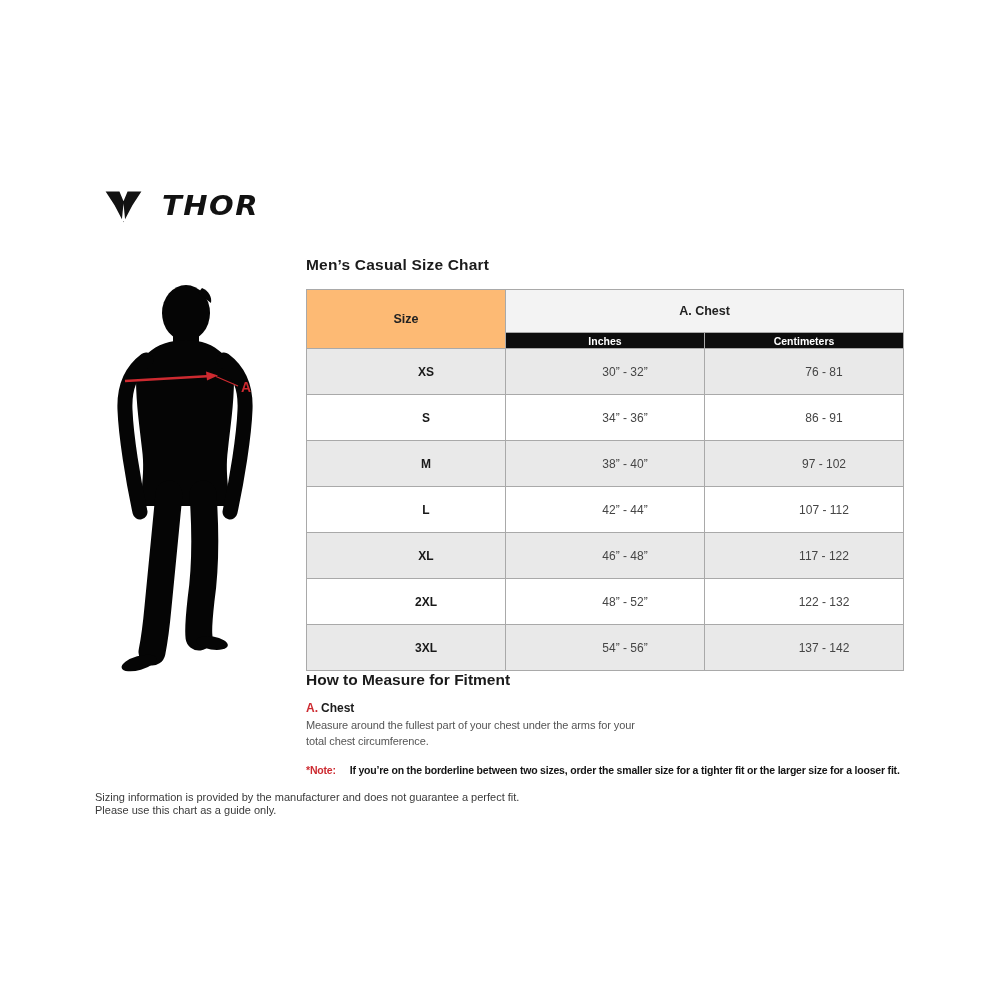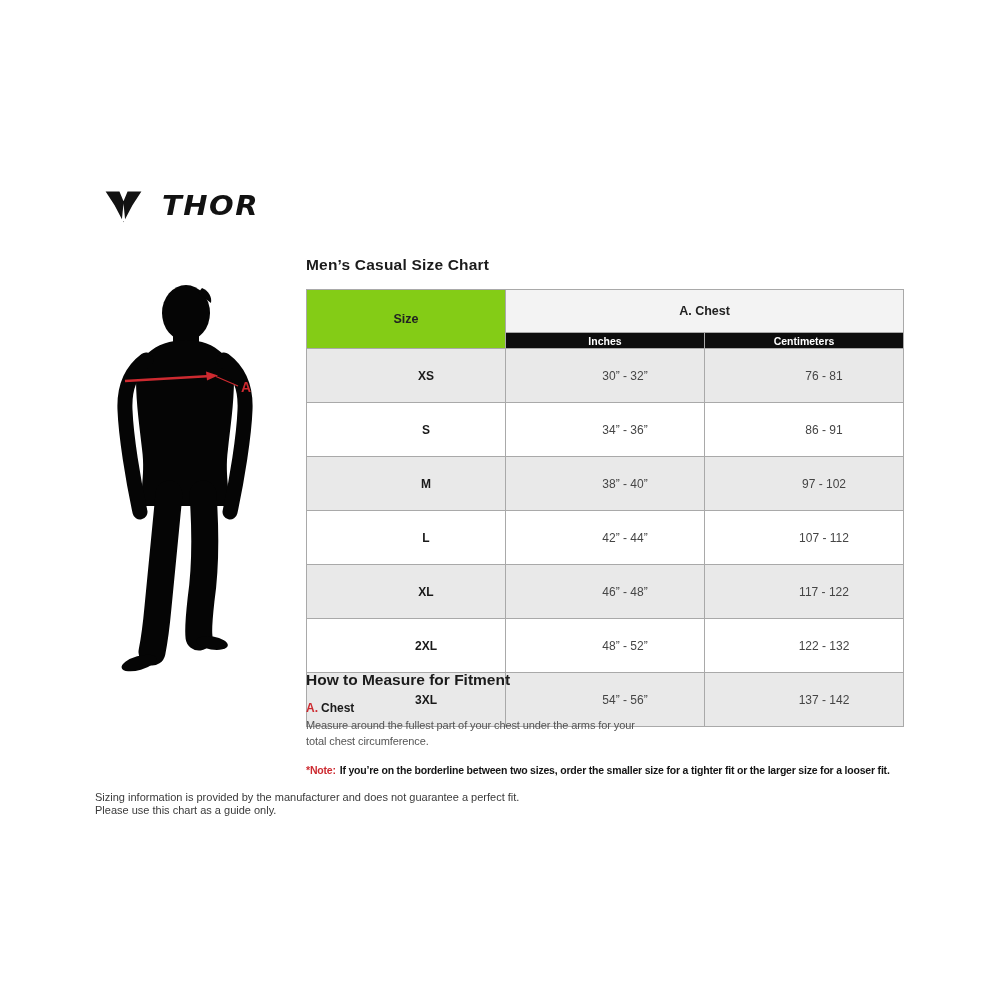--- a/index.html
+++ b/index.html
@@ -25,7 +25,7 @@
   table.size-chart { position:absolute; left:306px; top:289px; width:597px;
                      border-collapse:collapse; table-layout:fixed; }
   .size-chart th, .size-chart td { border:1px solid #a9a9a9; text-align:center; vertical-align:middle; }
-  .size-chart thead th.size-head { background:#84cc16; font-size:12.5px; color:#222; }
+  .size-chart thead th.size-head { background:#fdba74; font-size:12.5px; color:#222; }
   .size-chart thead th.group-head { background:#f3f3f3; font-size:12.5px; color:#222; height:43px; }
   .size-chart thead tr.unit-row th { background:#0d0d0d; color:#ffffff; font-size:10.5px;
                                      height:16px; font-weight:bold;text-align:center; }

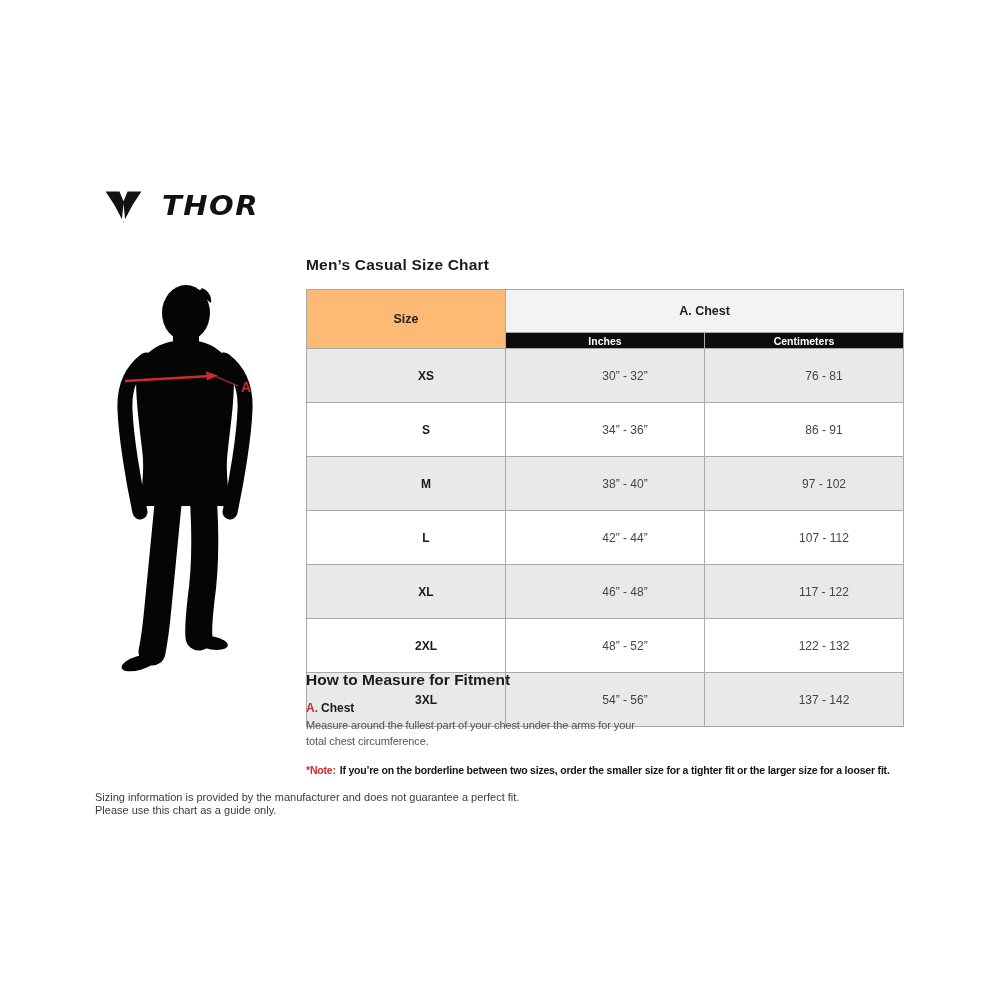--- a/index.html
+++ b/index.html
@@ -29,7 +29,7 @@
   .size-chart thead th.group-head { background:#f3f3f3; font-size:12.5px; color:#222; height:43px; }
   .size-chart thead tr.unit-row th { background:#0d0d0d; color:#ffffff; font-size:10.5px;
                                      height:16px; font-weight:bold;text-align:center; }
-  .size-chart tbody td { height:54px; font-size:12px; color:#454545;padding-left:40px; }
+  .size-chart tbody td { height:46px; font-size:12px; color:#454545;padding-left:40px; }
   .size-chart tbody td.size-cell { font-weight:bold; color:#191919; font-size:12px; }
   .size-chart tbody tr:nth-child(odd)  { background:#e9e9e9; }
   .size-chart tbody tr:nth-child(even) { background:#ffffff; }

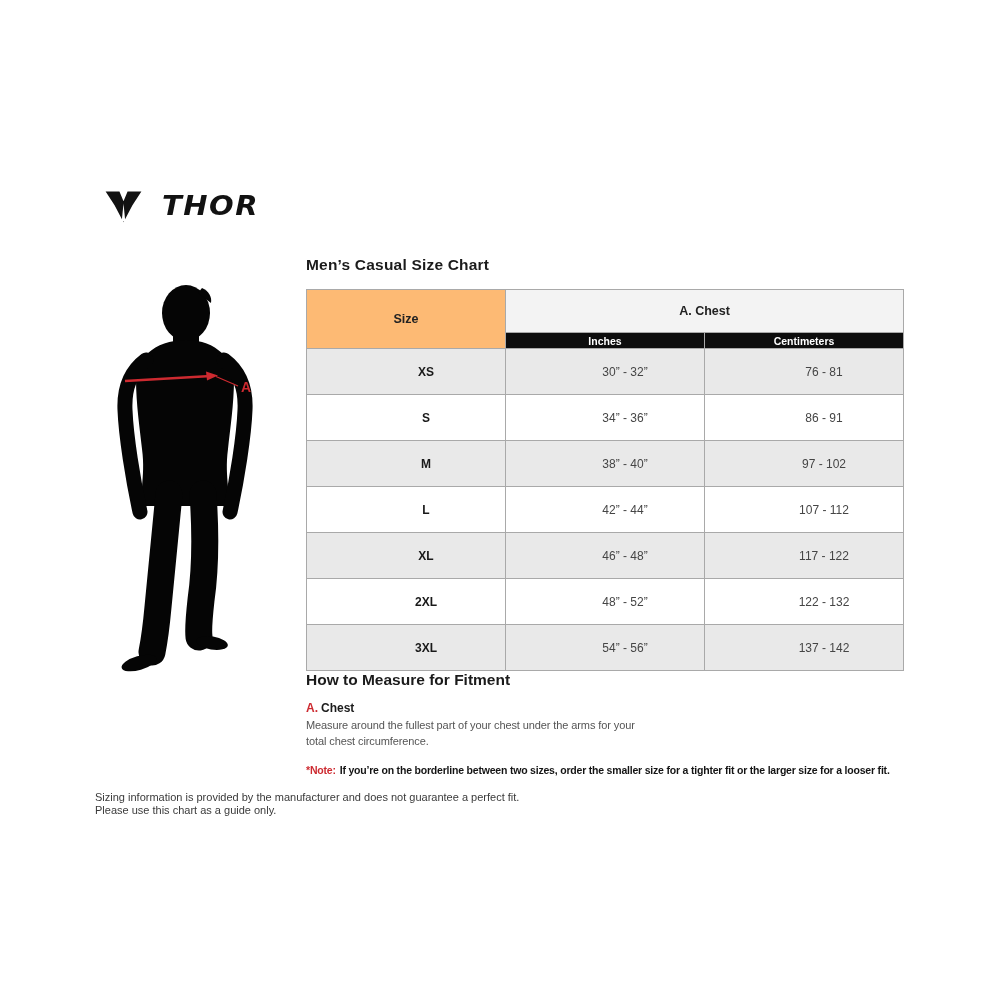--- a/index.html
+++ b/index.html
@@ -43,7 +43,7 @@
                              letter-spacing:-0.1px; }
   .note { position:absolute; left:306px; top:764px; font-size:10.5px; font-weight:bold;
           letter-spacing:-0.2px; white-space:nowrap; }
-  .note .note-label { color:#cd2a30; margin-right:4px; }
+  .note .note-label { color:#cd2a30; margin-right:14px; }
   .note .note-text { color:#141414;margin-top:12px; }
 
   

